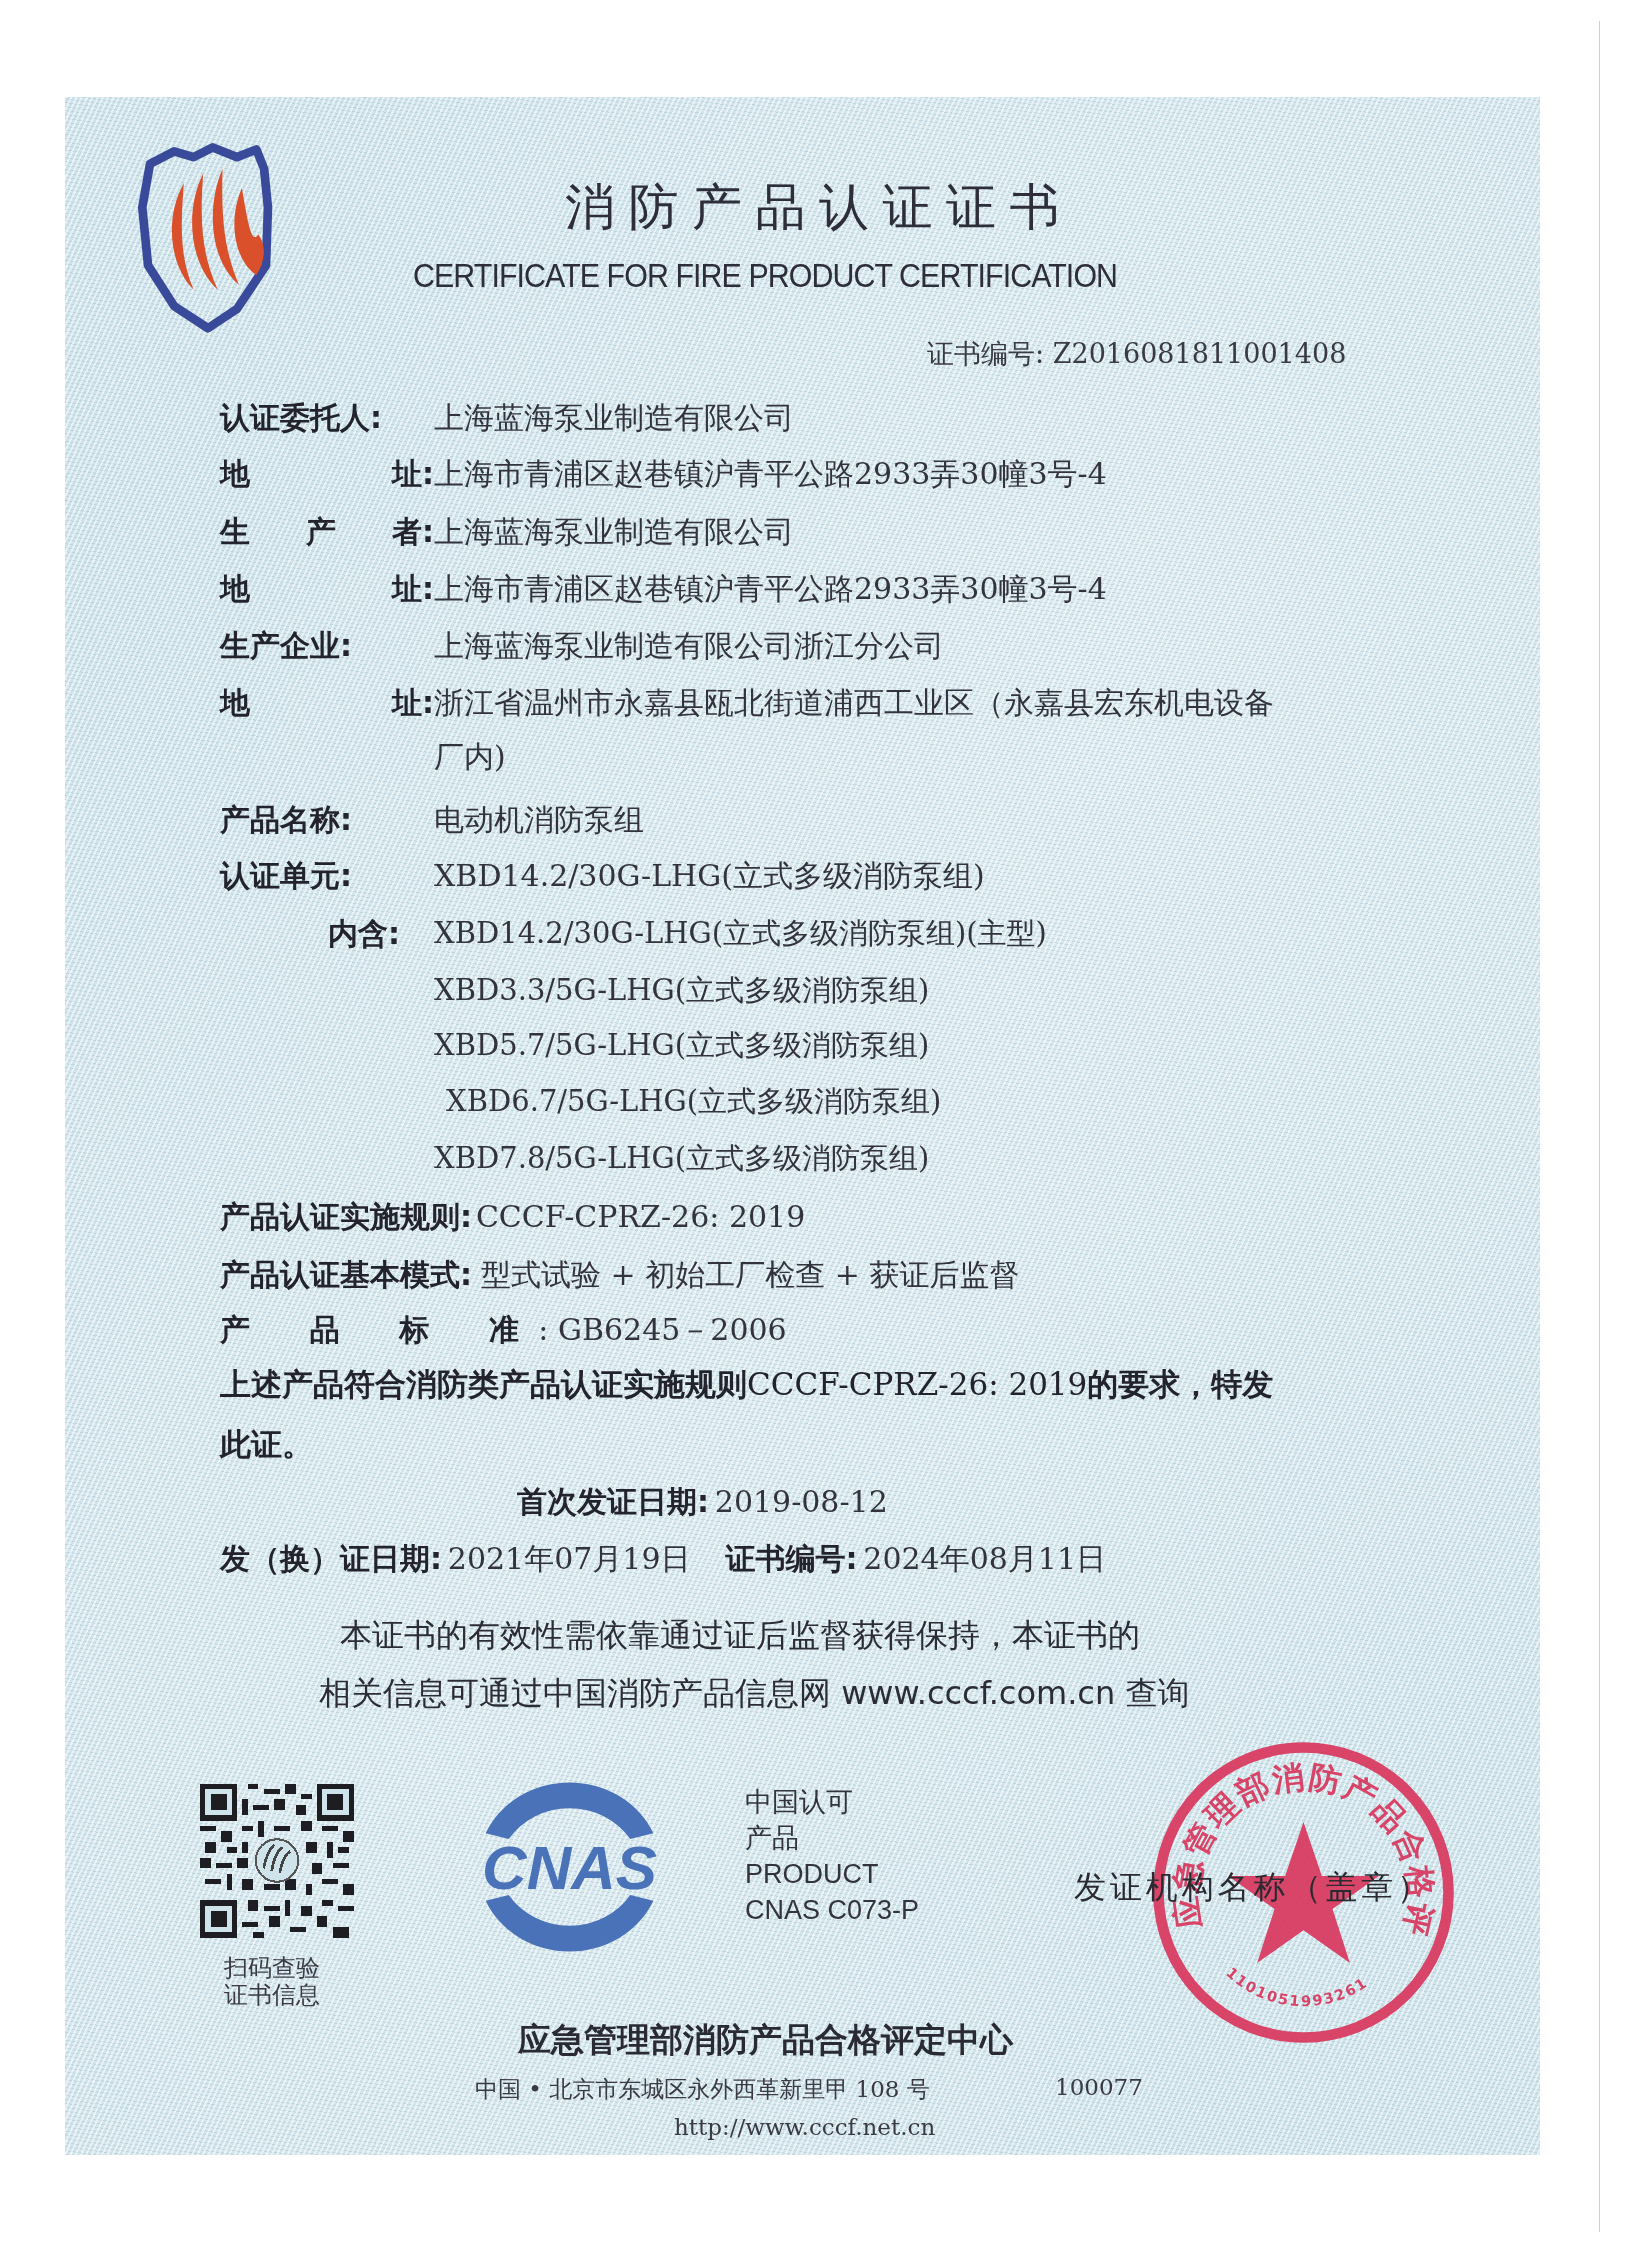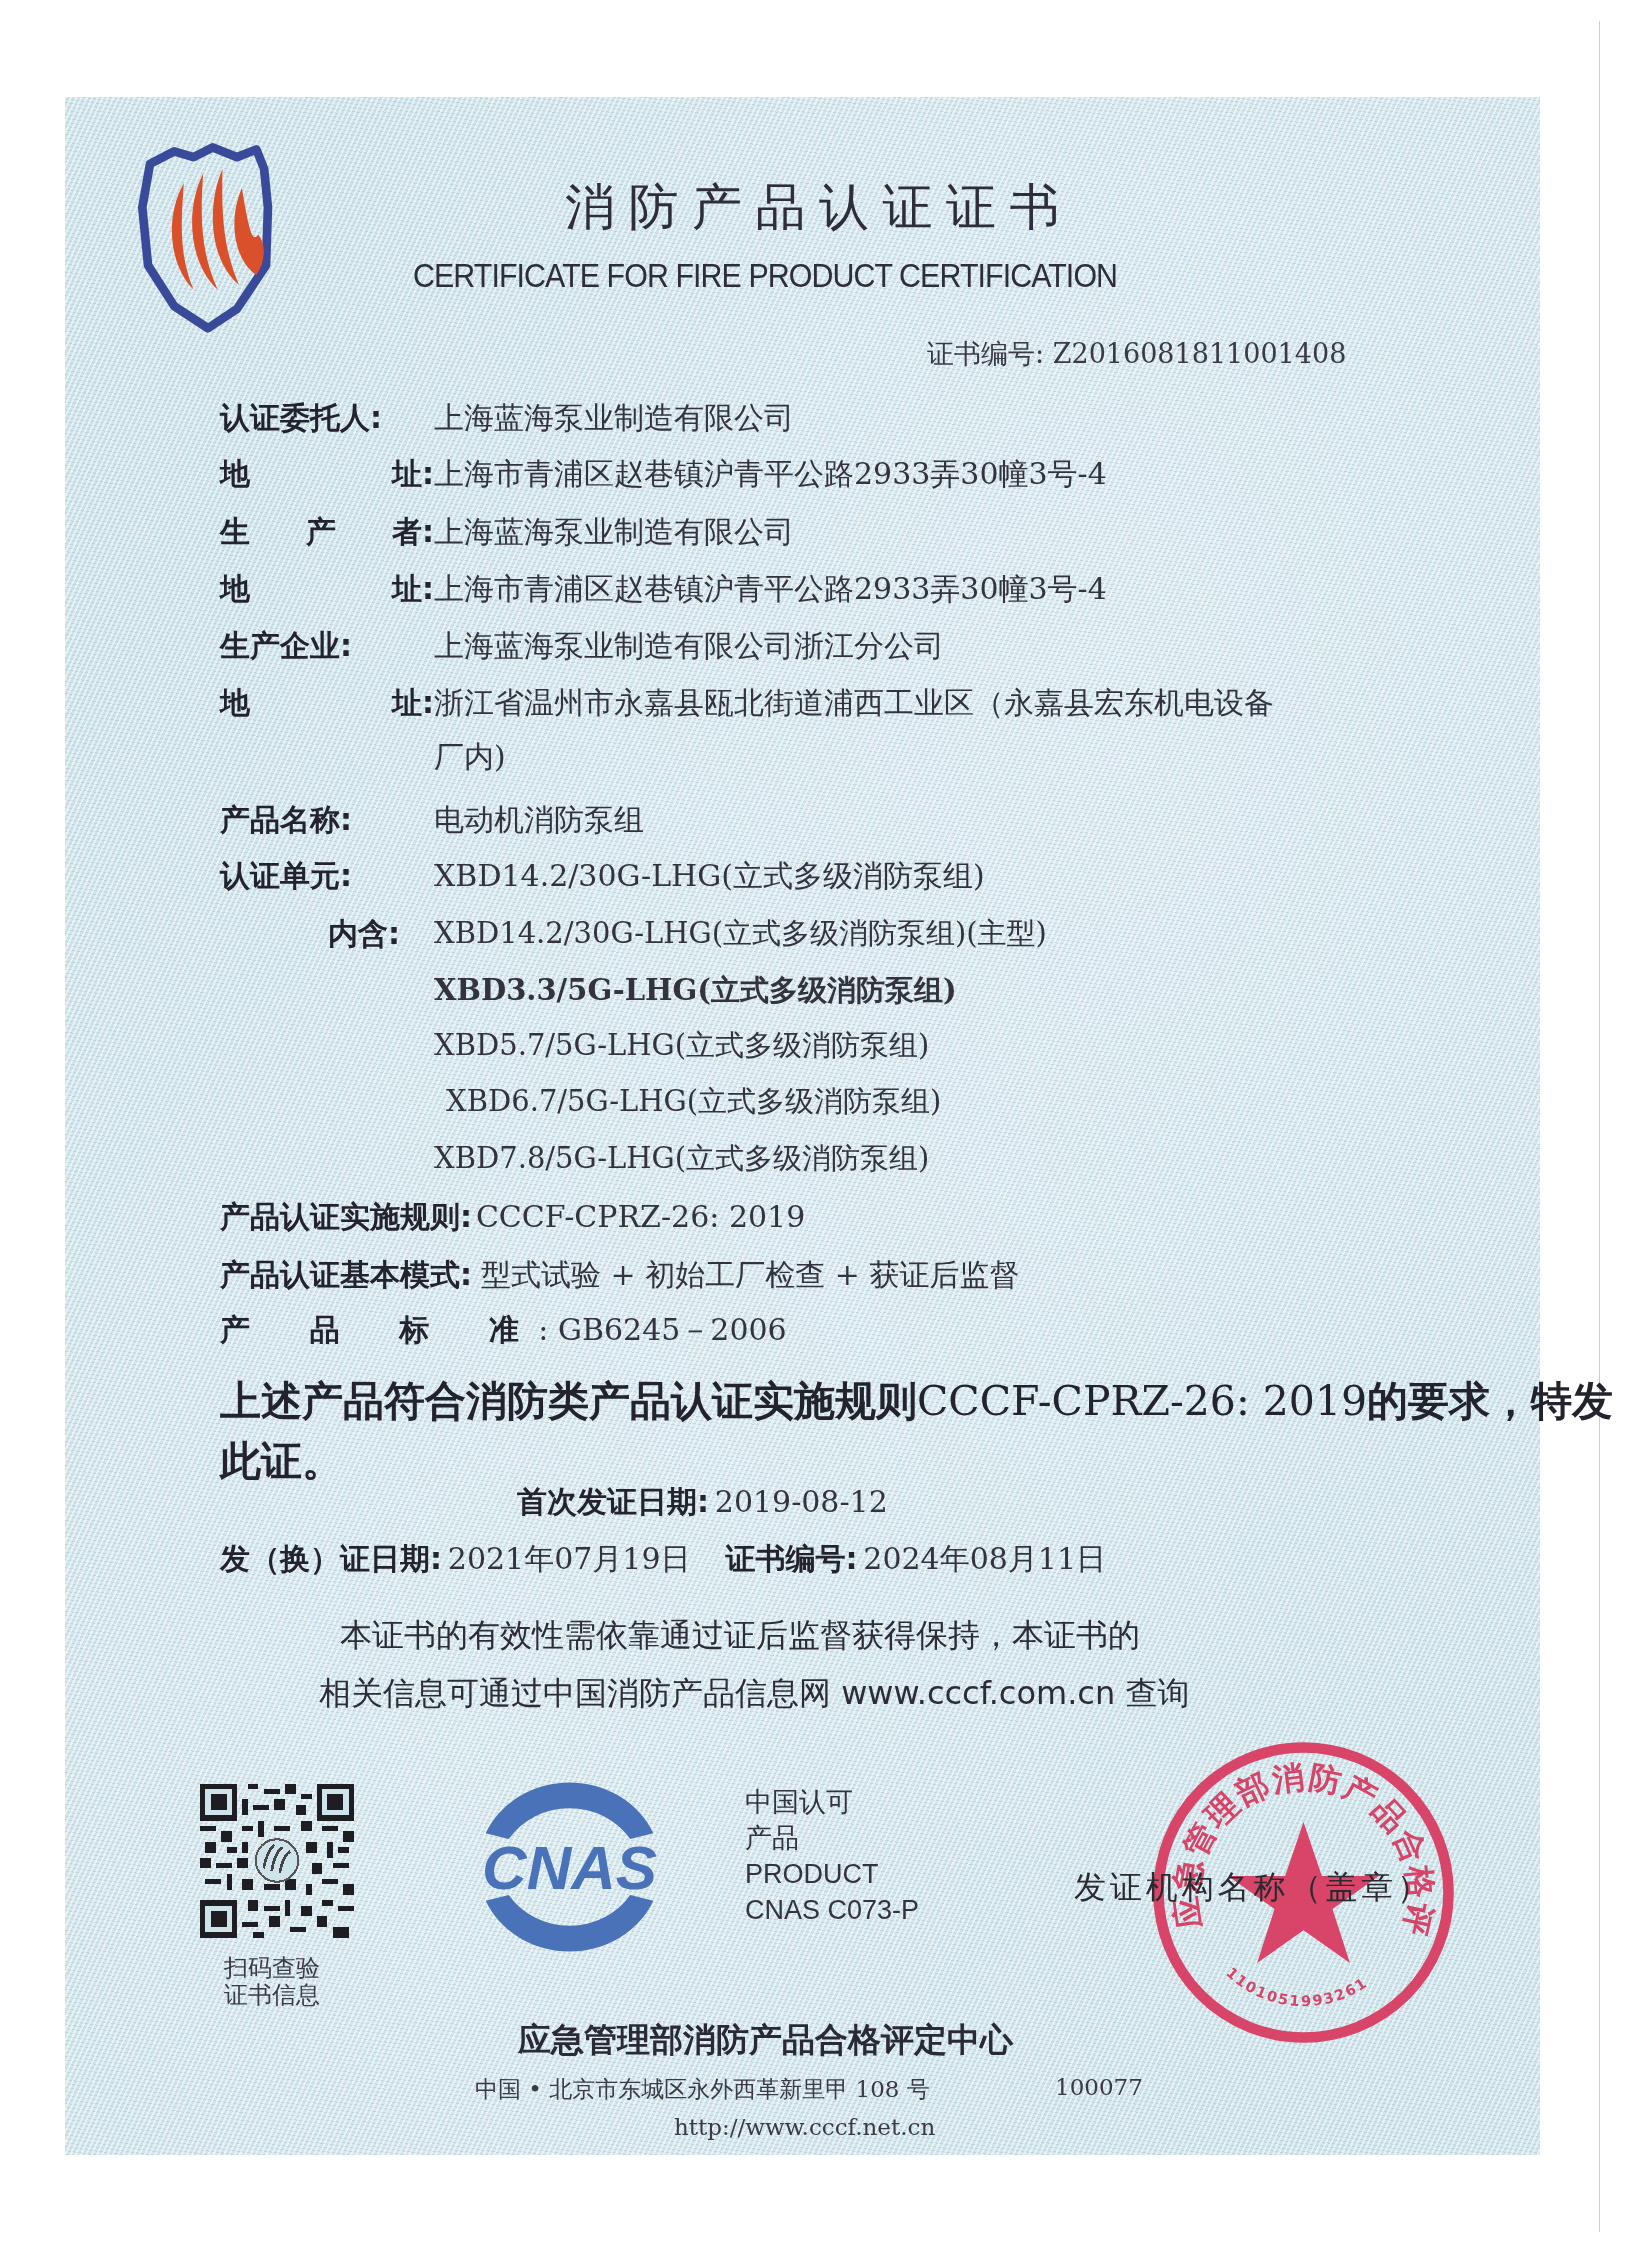--- a/index.html
+++ b/index.html
@@ -109,7 +109,7 @@
   <span class="lbl">内含:</span>
 </div>
 <div class="abs sub" style="top:914px;">XBD14.2/30G-LHG(立式多级消防泵组)(主型)</div>
-<div class="abs sub" style="top:971px;font-weight:bold;">XBD3.3/5G-LHG(立式多级消防泵组)</div>
+<div class="abs sub" style="top:971px;">XBD3.3/5G-LHG(立式多级消防泵组)</div>
 <div class="abs sub" style="top:1026px;">XBD5.7/5G-LHG(立式多级消防泵组)</div>
 <div class="abs sub" style="top:1082px;padding-left:12px;">XBD6.7/5G-LHG(立式多级消防泵组)</div>
 <div class="abs sub" style="top:1139px;">XBD7.8/5G-LHG(立式多级消防泵组)</div>

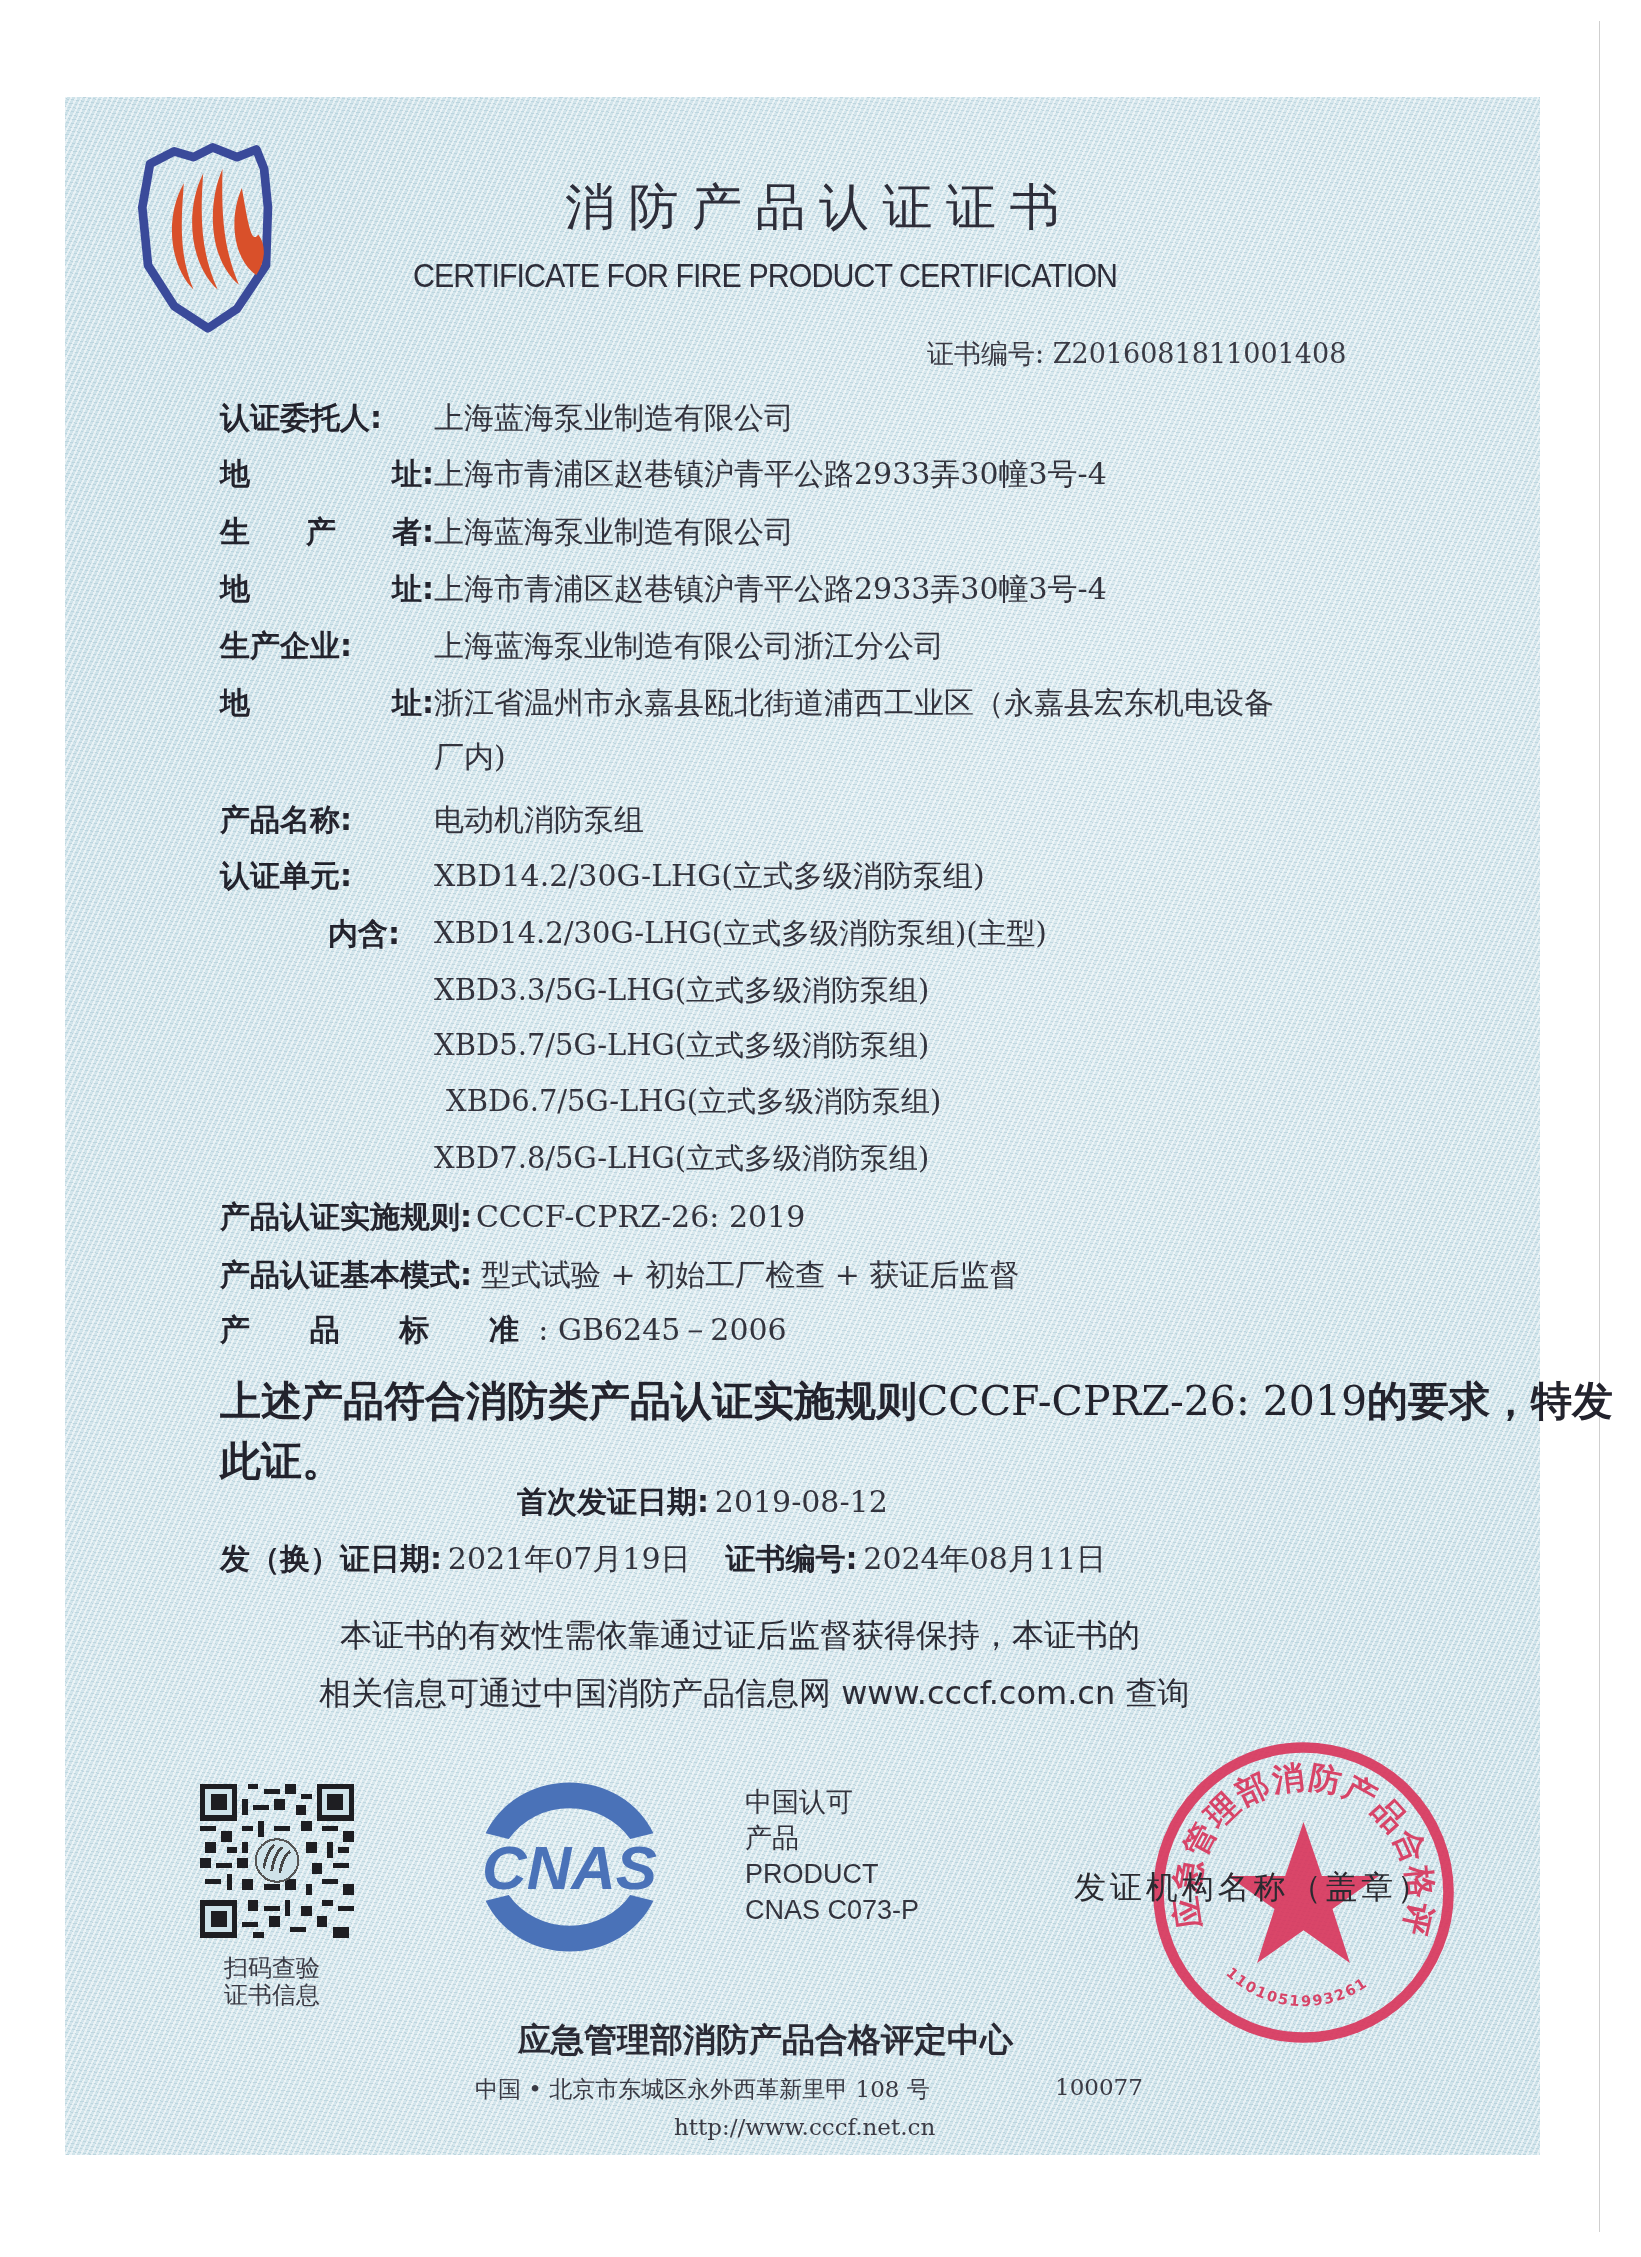--- a/index.html
+++ b/index.html
@@ -27,7 +27,7 @@
   .lbl-w{width:214px;}
   .spread{display:inline-flex;justify-content:space-between;}
   .sub{left:434px;font-size:29px;line-height:39px;color:#33333d;}
-  .stmt{left:220px;font-family:"DejaVu Sans","Liberation Sans",sans-serif;font-weight:bold;font-size:41px;color:#23232d;margin-top:10px;}
+  .stmt{left:220px;font-family:"DejaVu Sans","Liberation Sans",sans-serif;font-weight:bold;font-size:31px;color:#23232d;}
   .stmt .mono{font-family:"DejaVu Serif","Liberation Serif",serif;font-weight:normal;}
   .note{font-family:"DejaVu Sans","Liberation Sans",sans-serif;font-size:32px;color:#2c2c36;}
   .qr{left:200px;top:1781px;width:154px;height:159px;}

